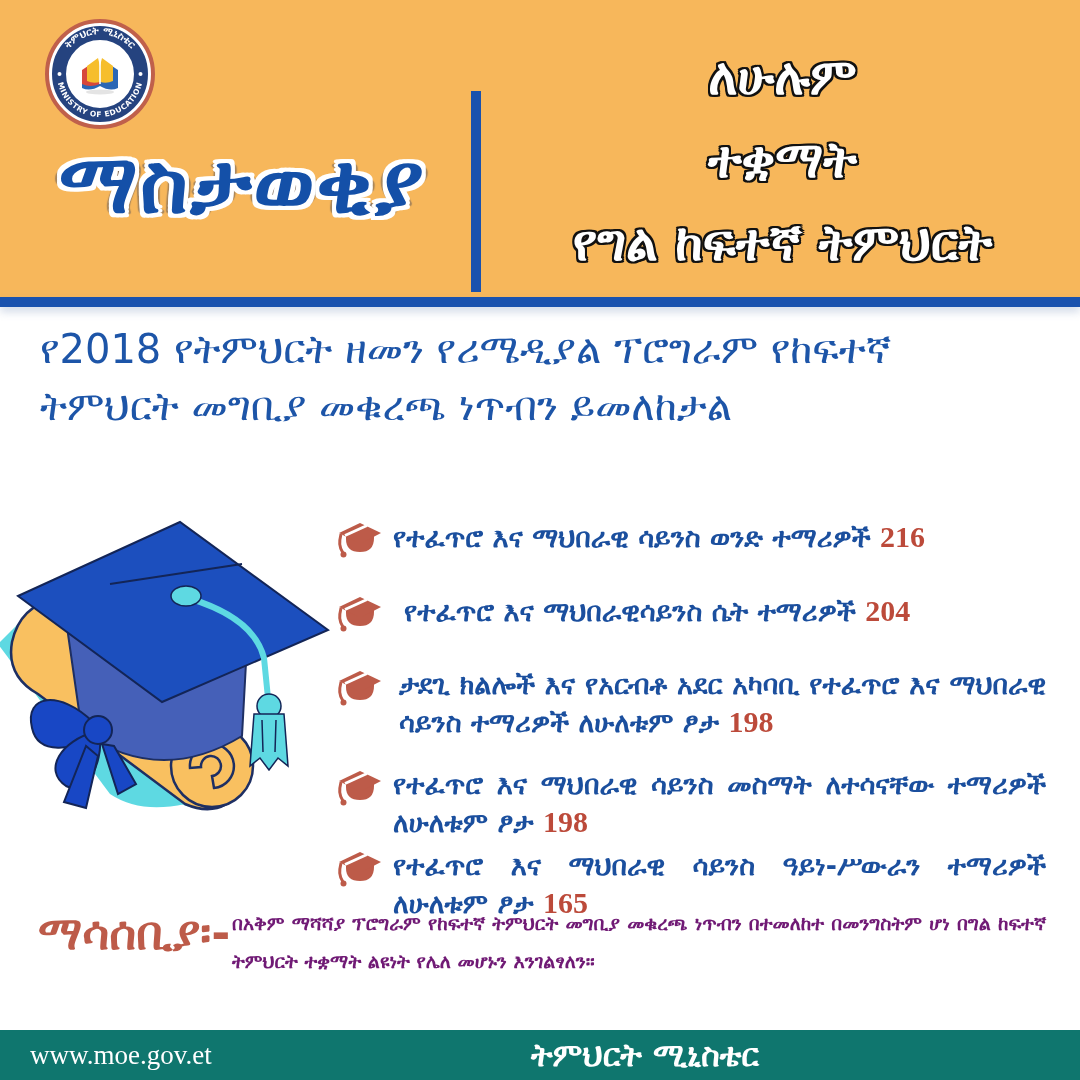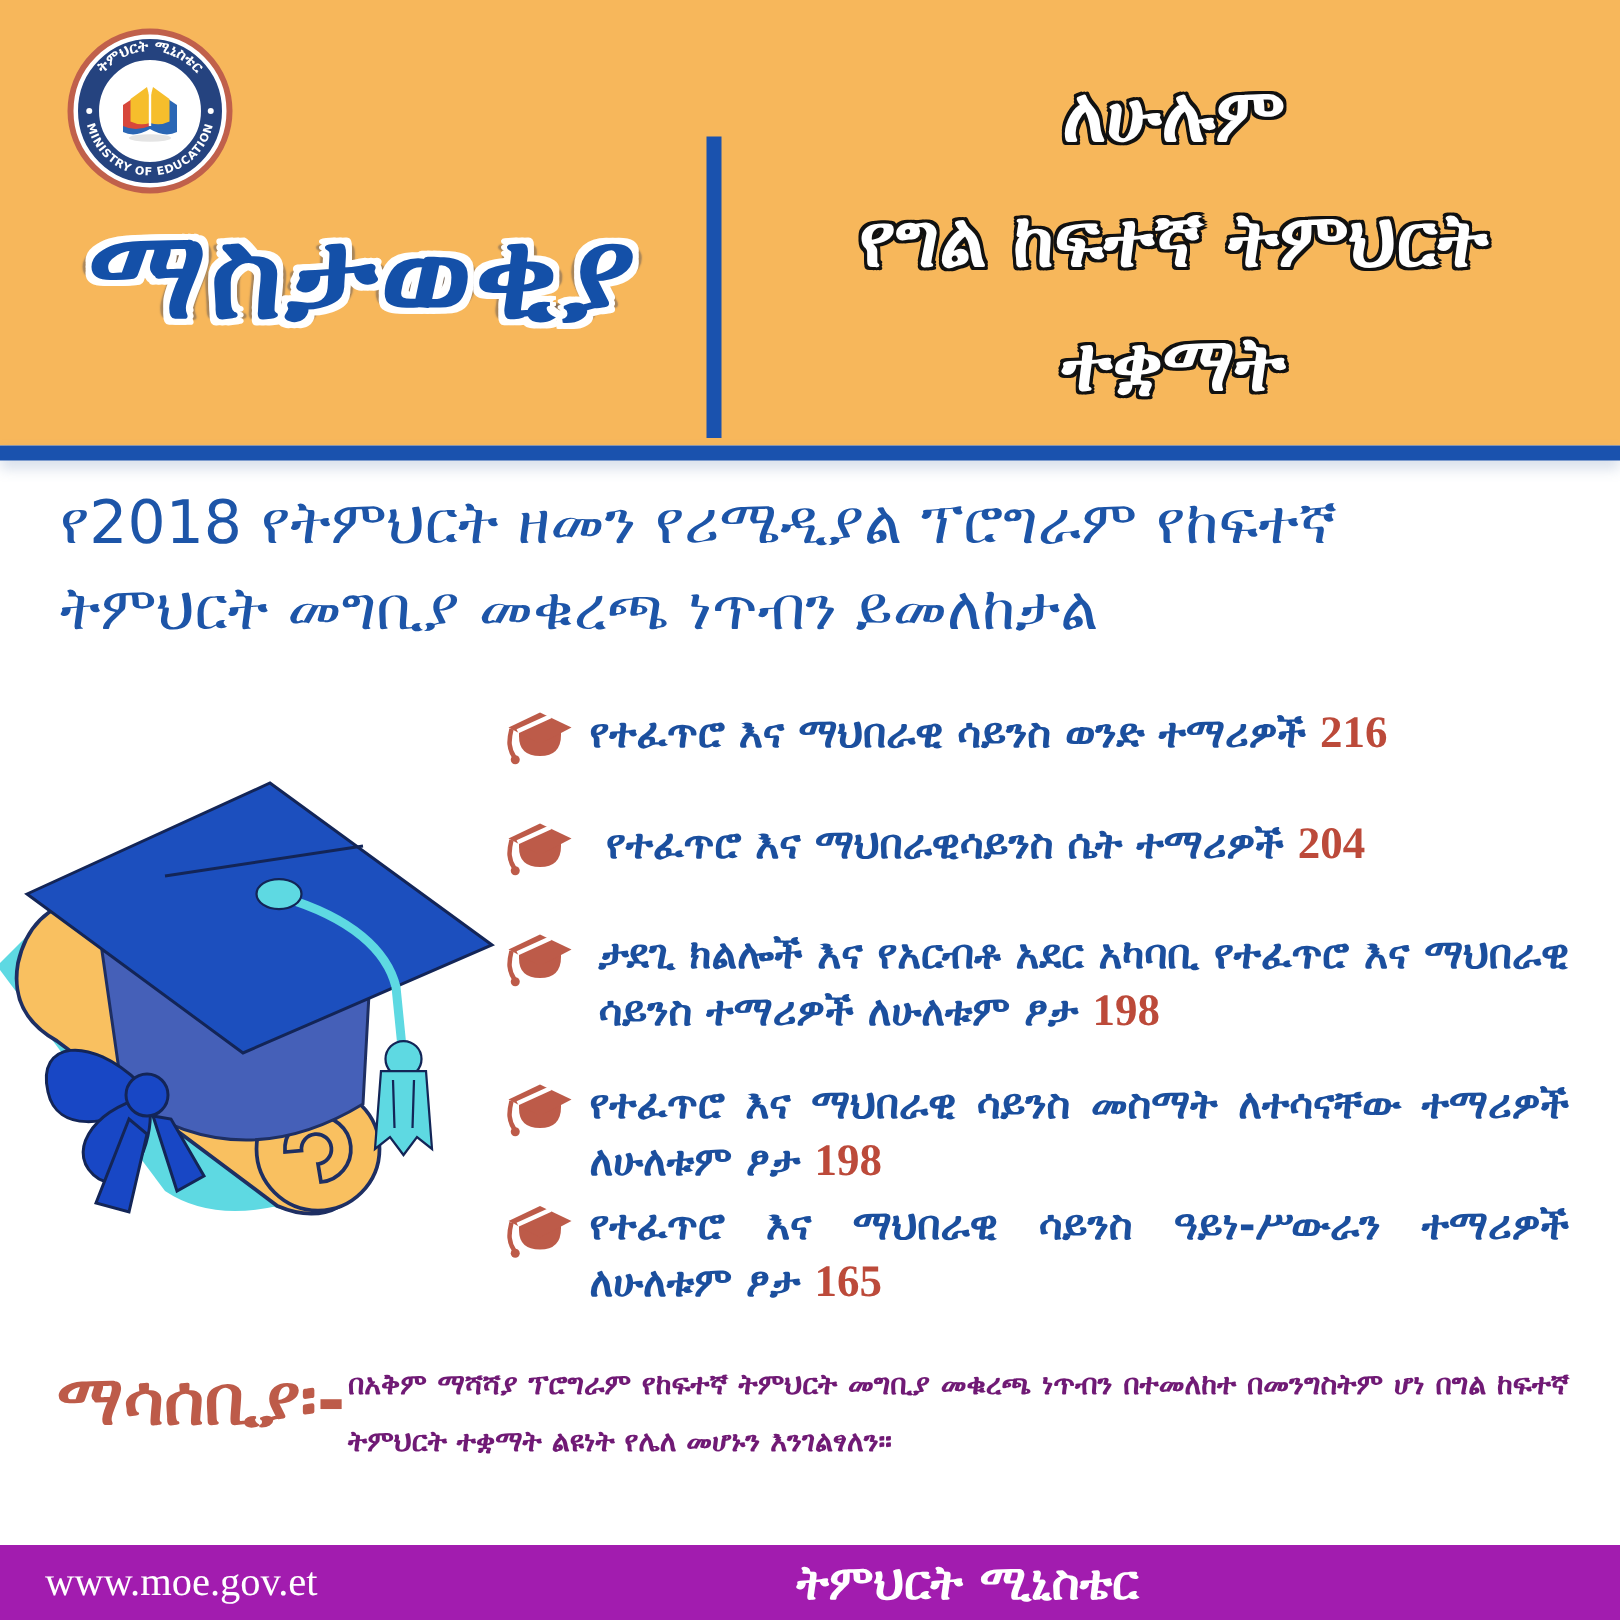--- a/index.html
+++ b/index.html
@@ -201,8 +201,8 @@
 
     <div class="header-right">
       <div class="hr-line">ለሁሉም</div>
+      <div class="hr-line">ተቋማት</div>
       <div class="hr-line">የግል ከፍተኛ ትምህርት</div>
-      <div class="hr-line">ተቋማት</div>
     </div>
   </div>
 

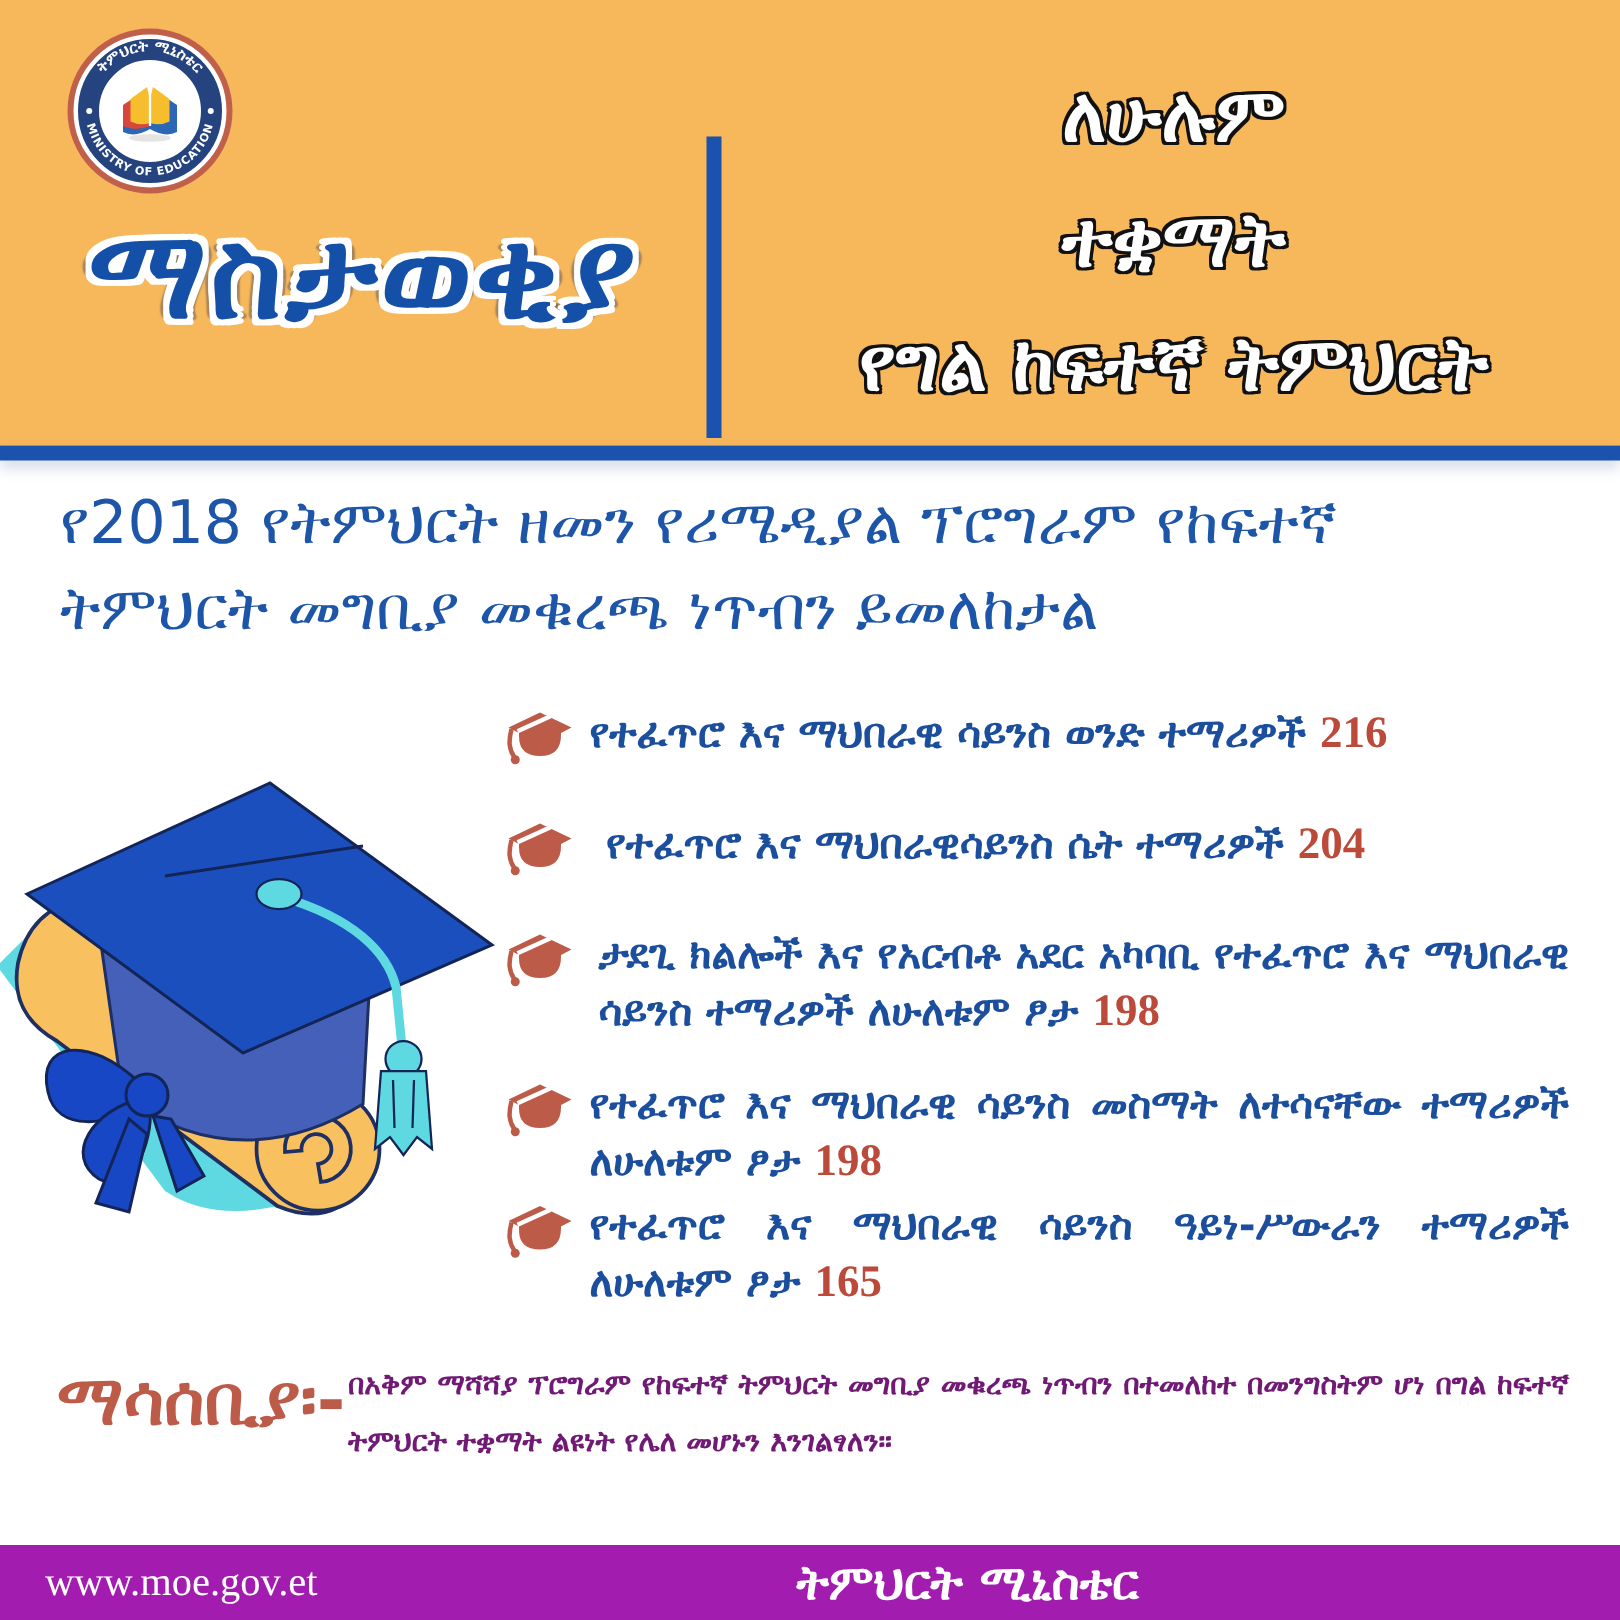--- a/index.html
+++ b/index.html
@@ -112,7 +112,7 @@
     font-family: "Liberation Serif", serif;
     font-size: 30px;
   }
-  .item-1 { margin-bottom: 32px; }
+  .item-1 { margin-bottom: 32px; margin-top: 48px; }
   .item-2 { margin-bottom: 32px; gap: 20px; }
   .item-3 { margin-bottom: 25px; gap: 15px; }
   .item-4 { margin-bottom: 6px; }

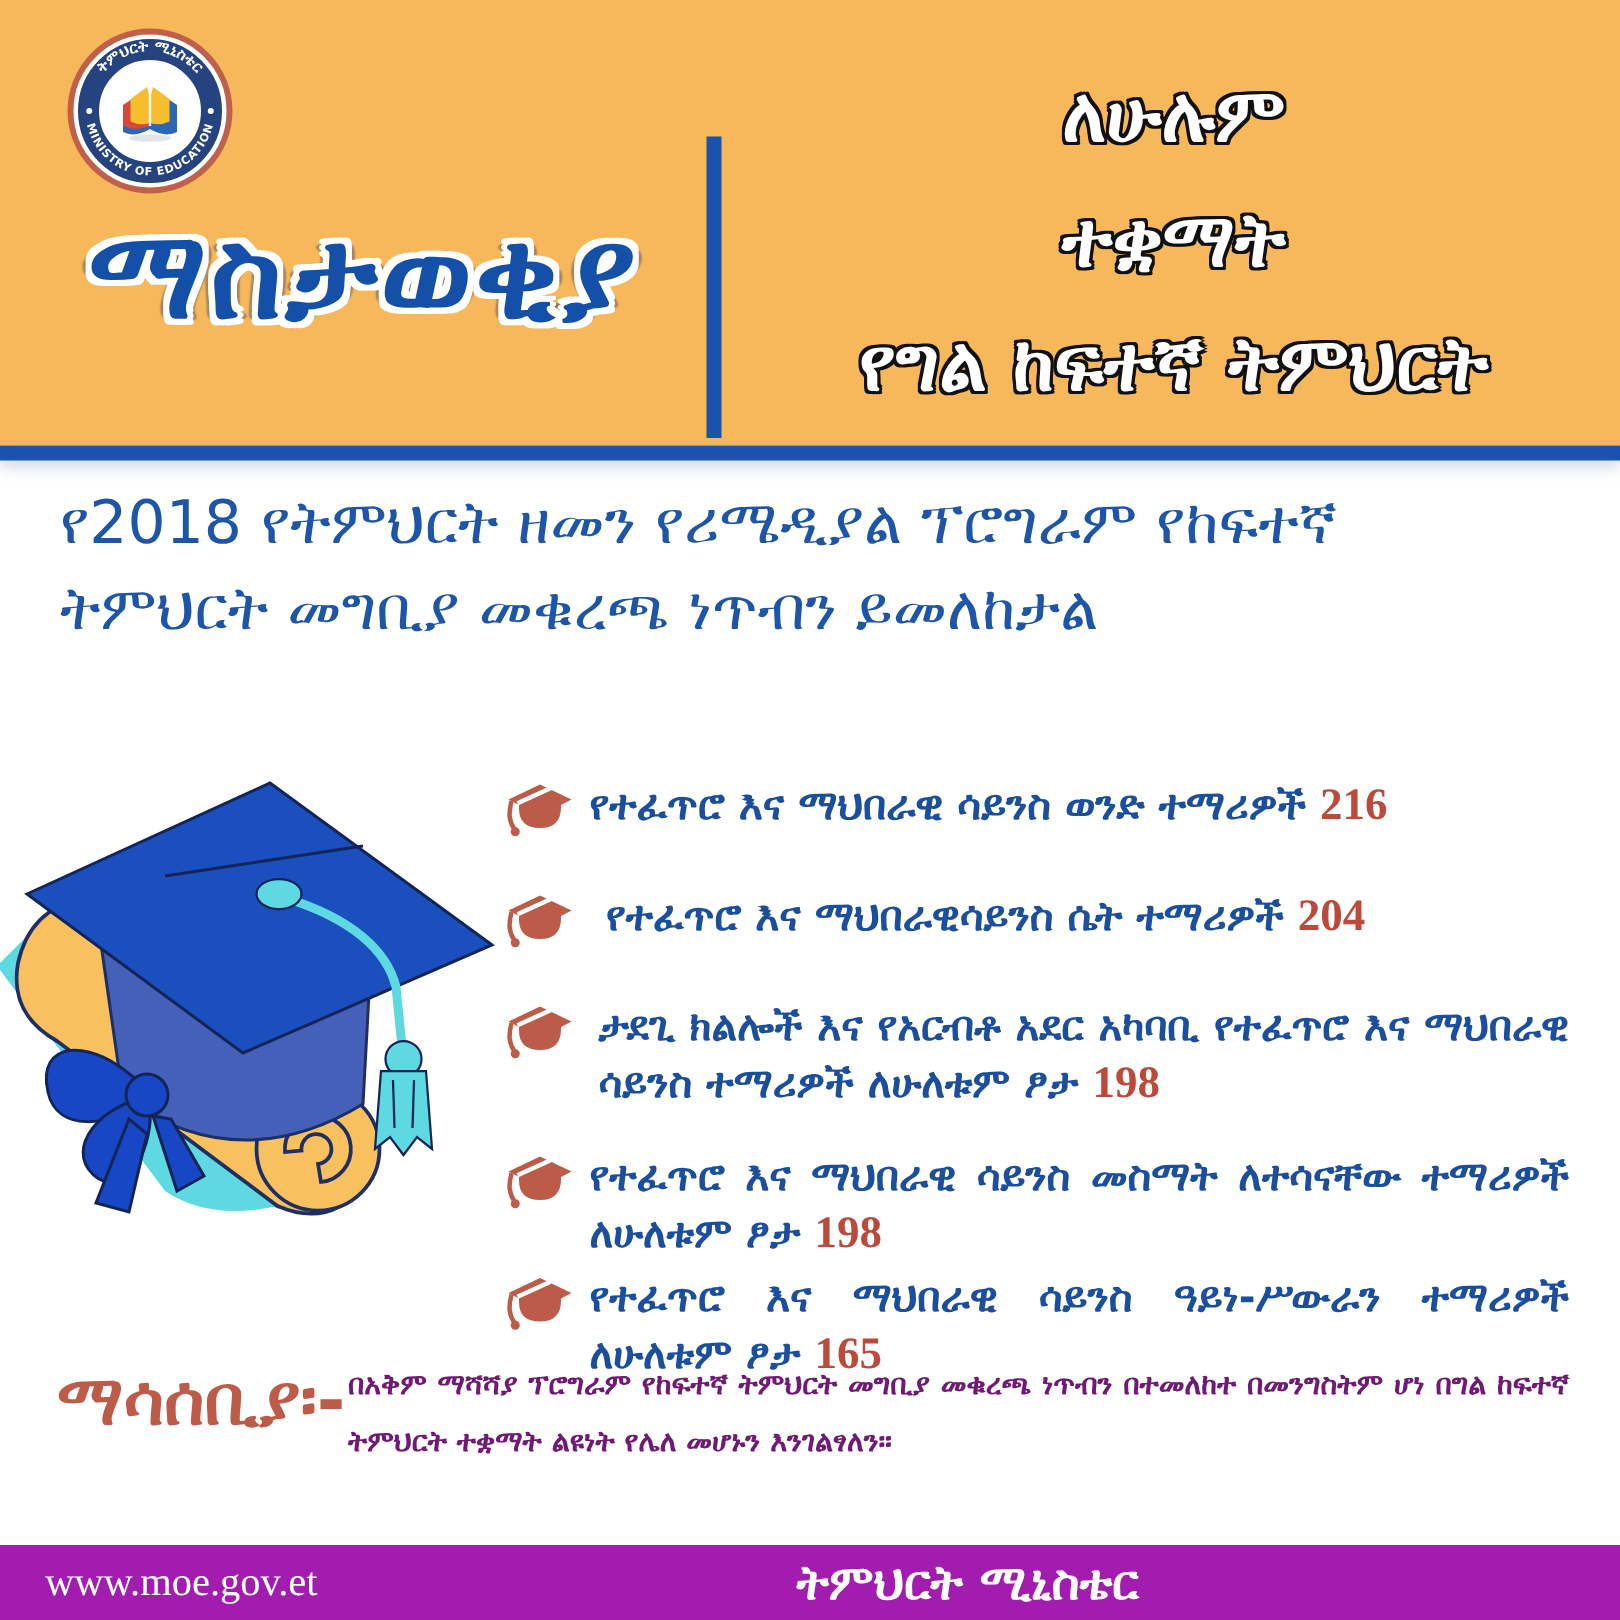--- a/index.html
+++ b/index.html
@@ -140,7 +140,7 @@
     position: absolute;
     top: 1030px; left: 0;
     width: 1080px; height: 50px;
-    background: #a21caf;
+    background: #0f766e;
     color: #ffffff;
   }
   .footer .website {

